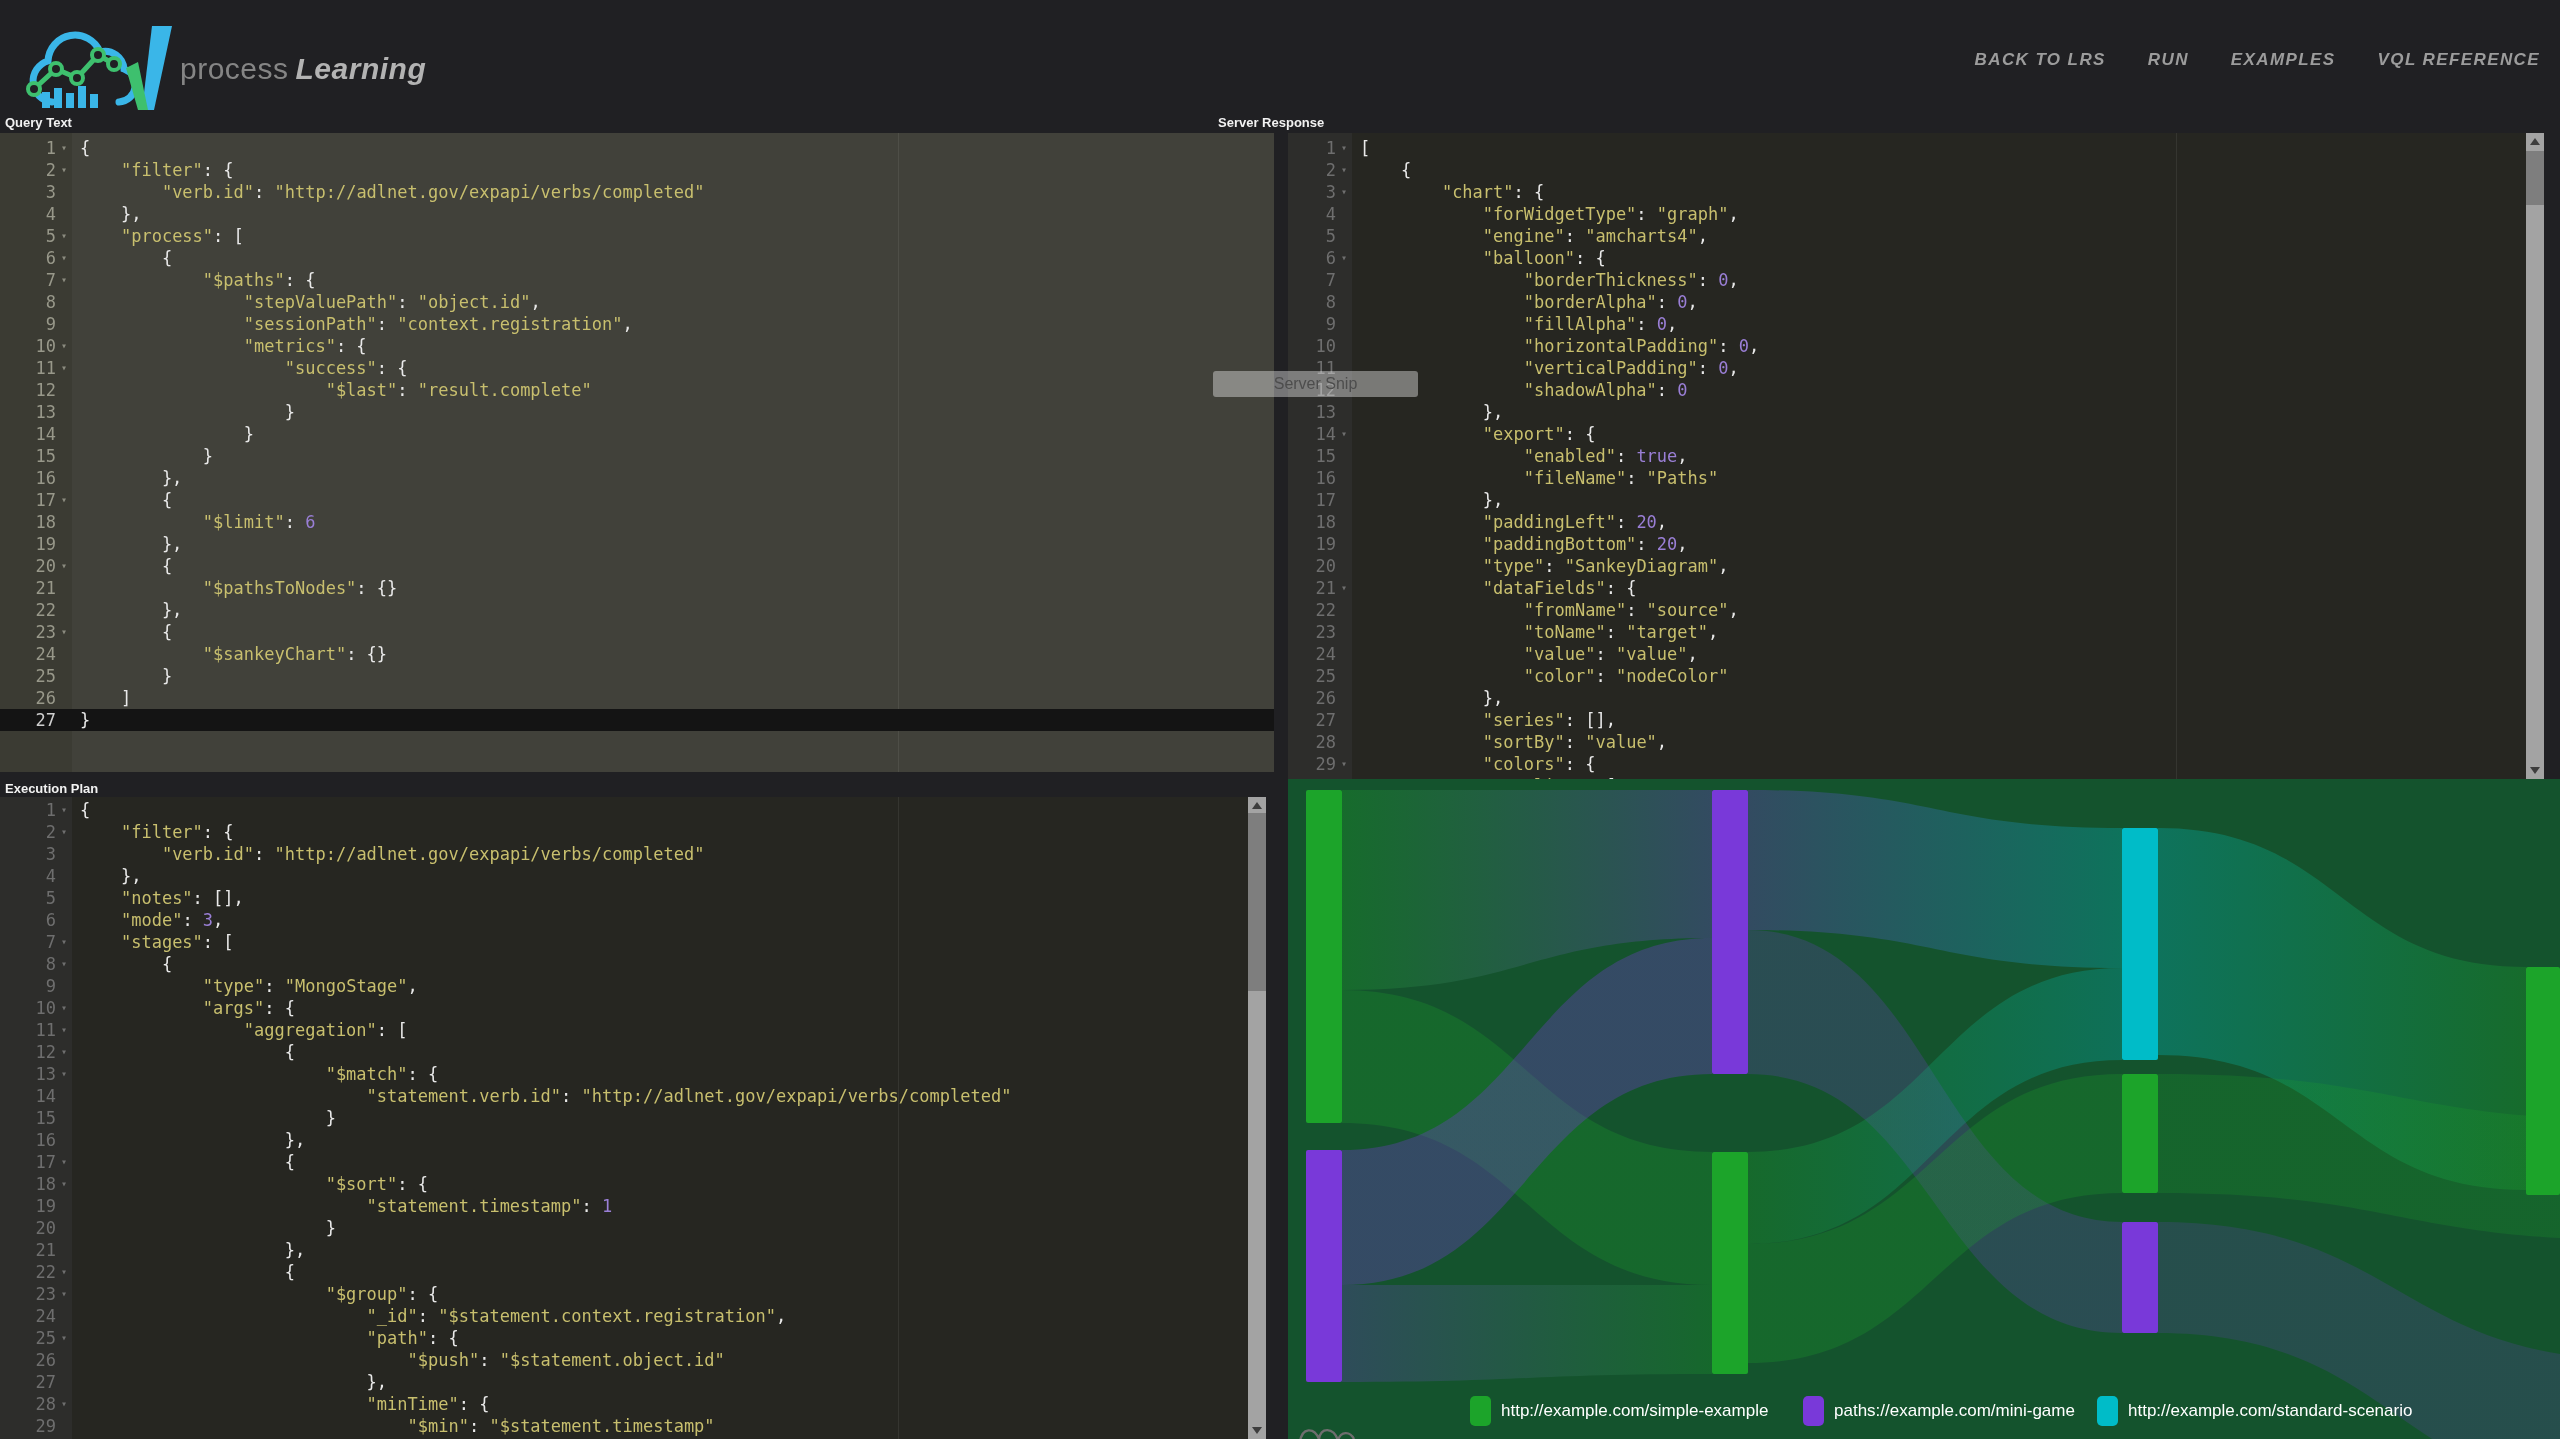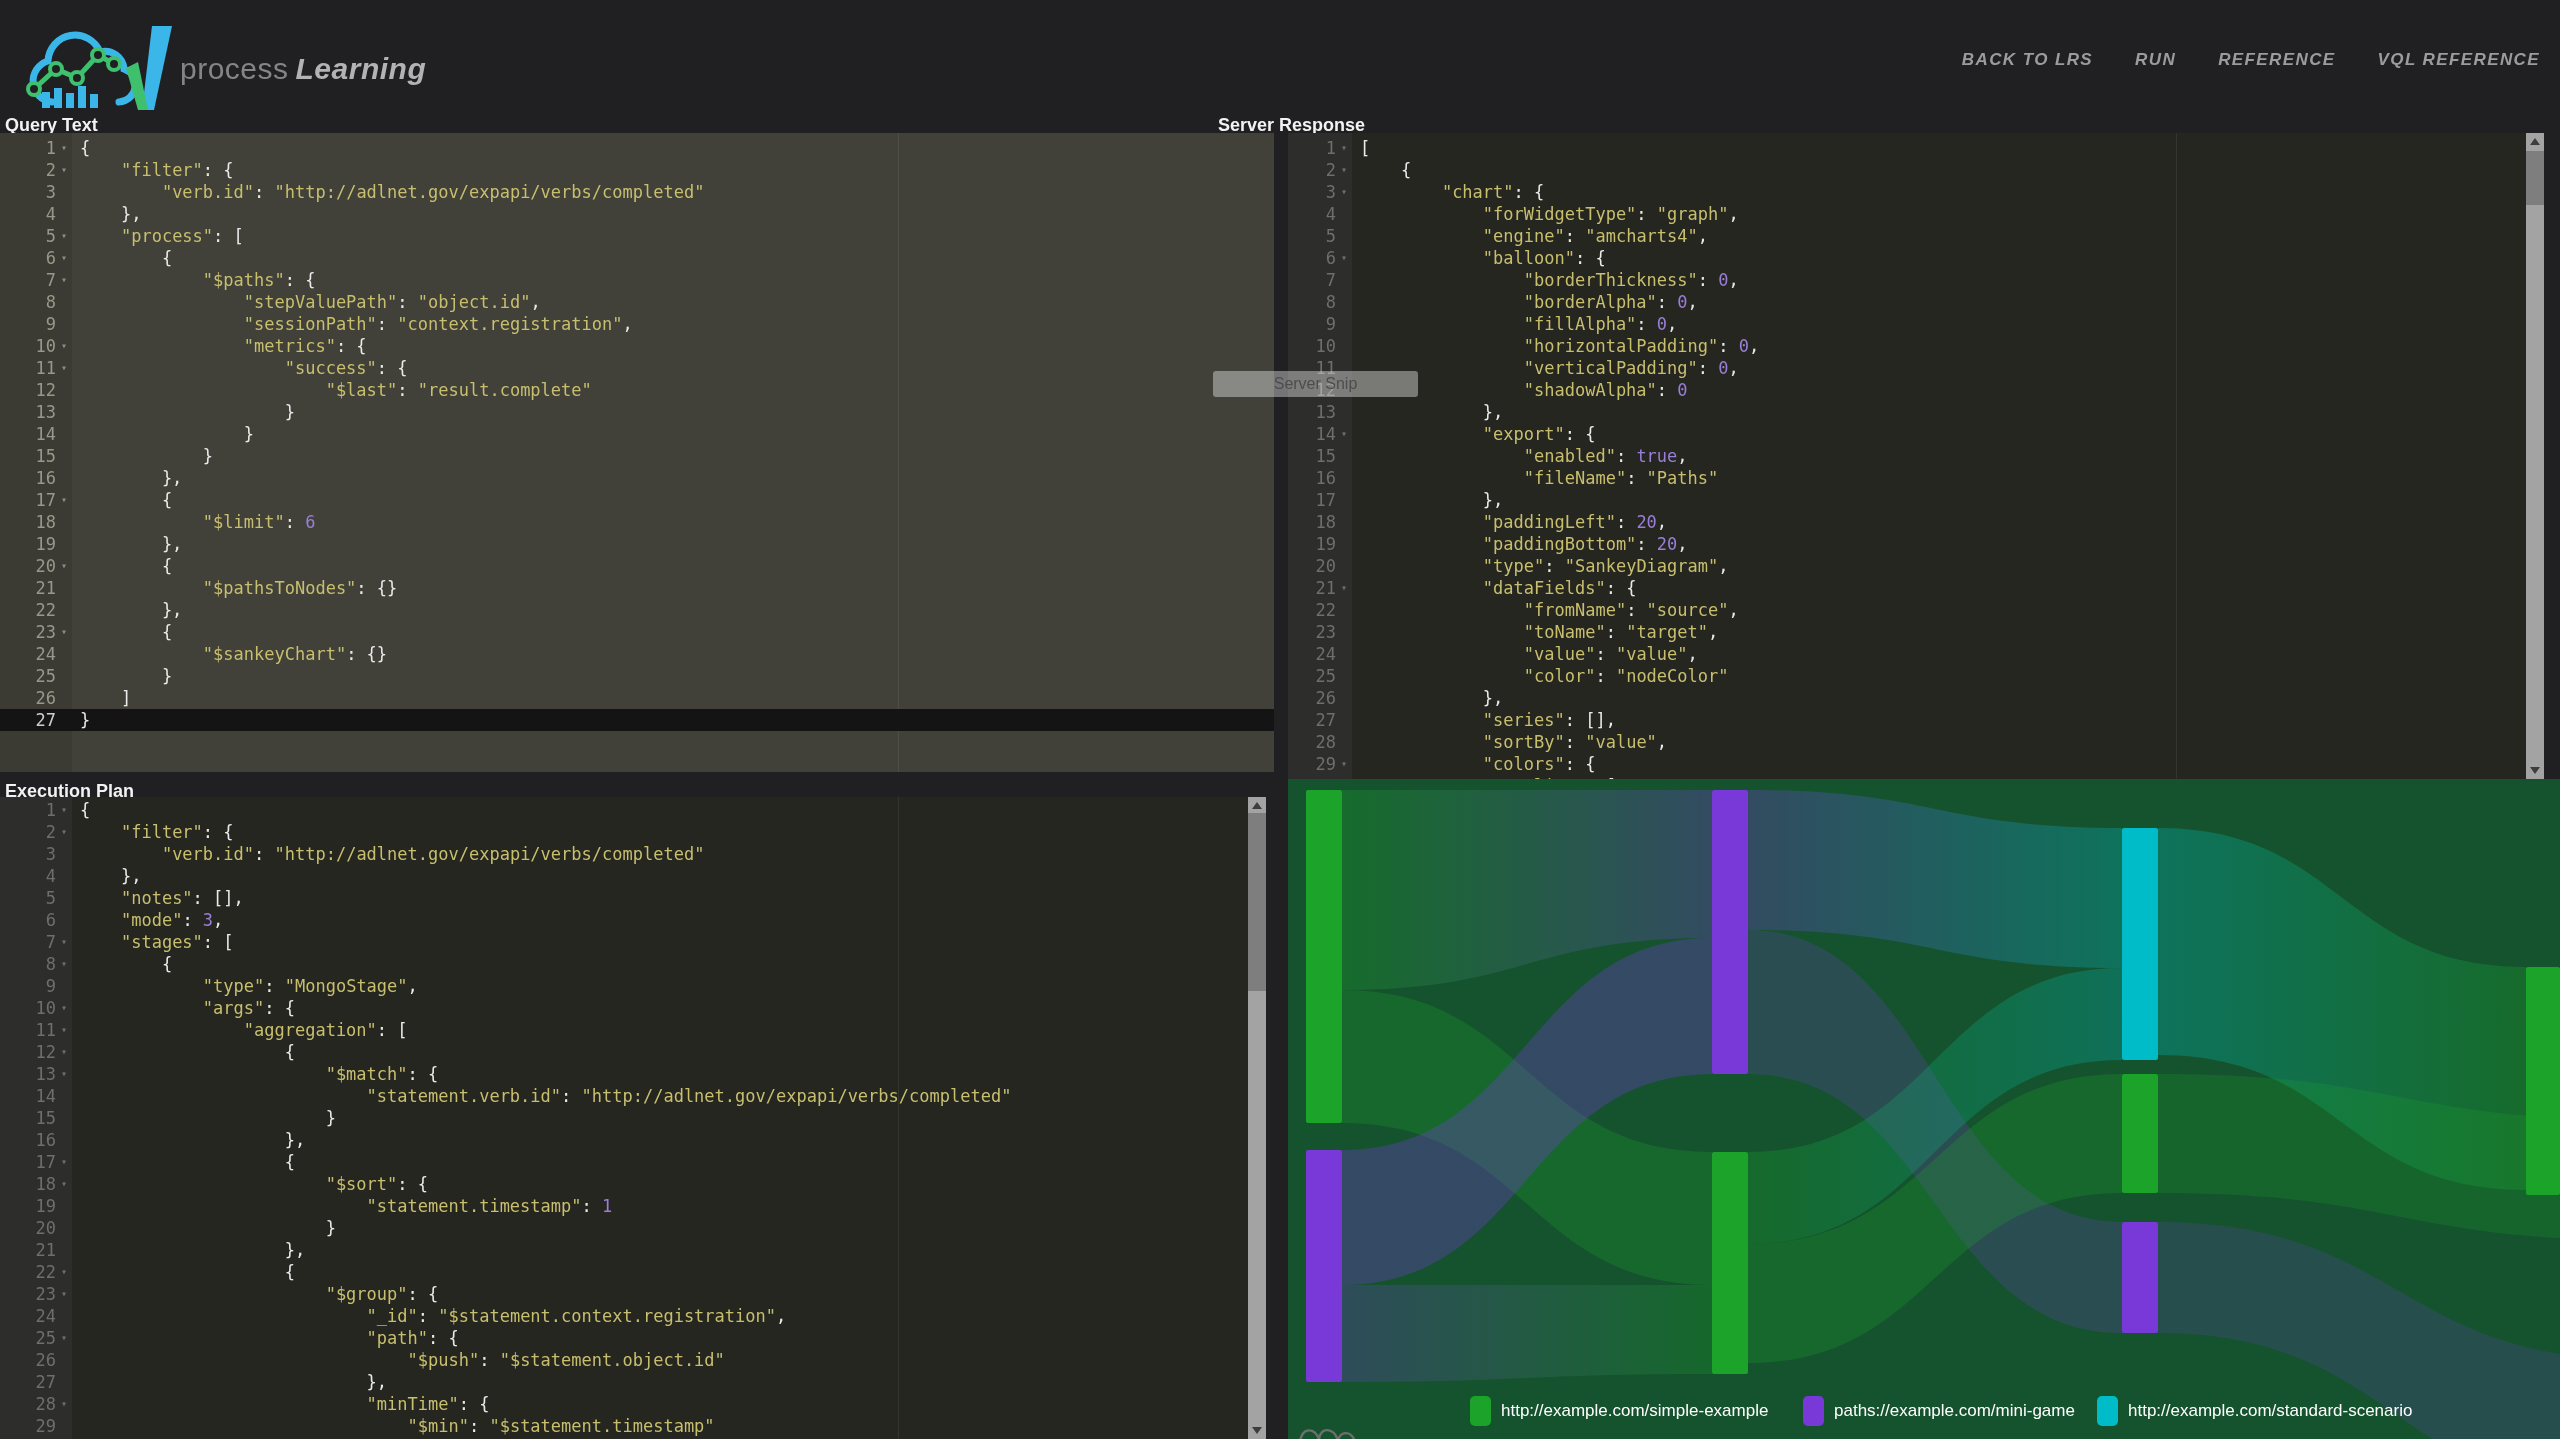--- a/index.html
+++ b/index.html
@@ -89,7 +89,7 @@
   <div id="nav" class="abs">
       <div class="nav-item">BACK TO LRS</div>
       <div class="nav-item">RUN</div>
-      <div class="nav-item">REFERENCE</div>
+      <div class="nav-item">EXAMPLES</div>
       <div class="nav-item">VQL REFERENCE</div>
     </div>
 </div>

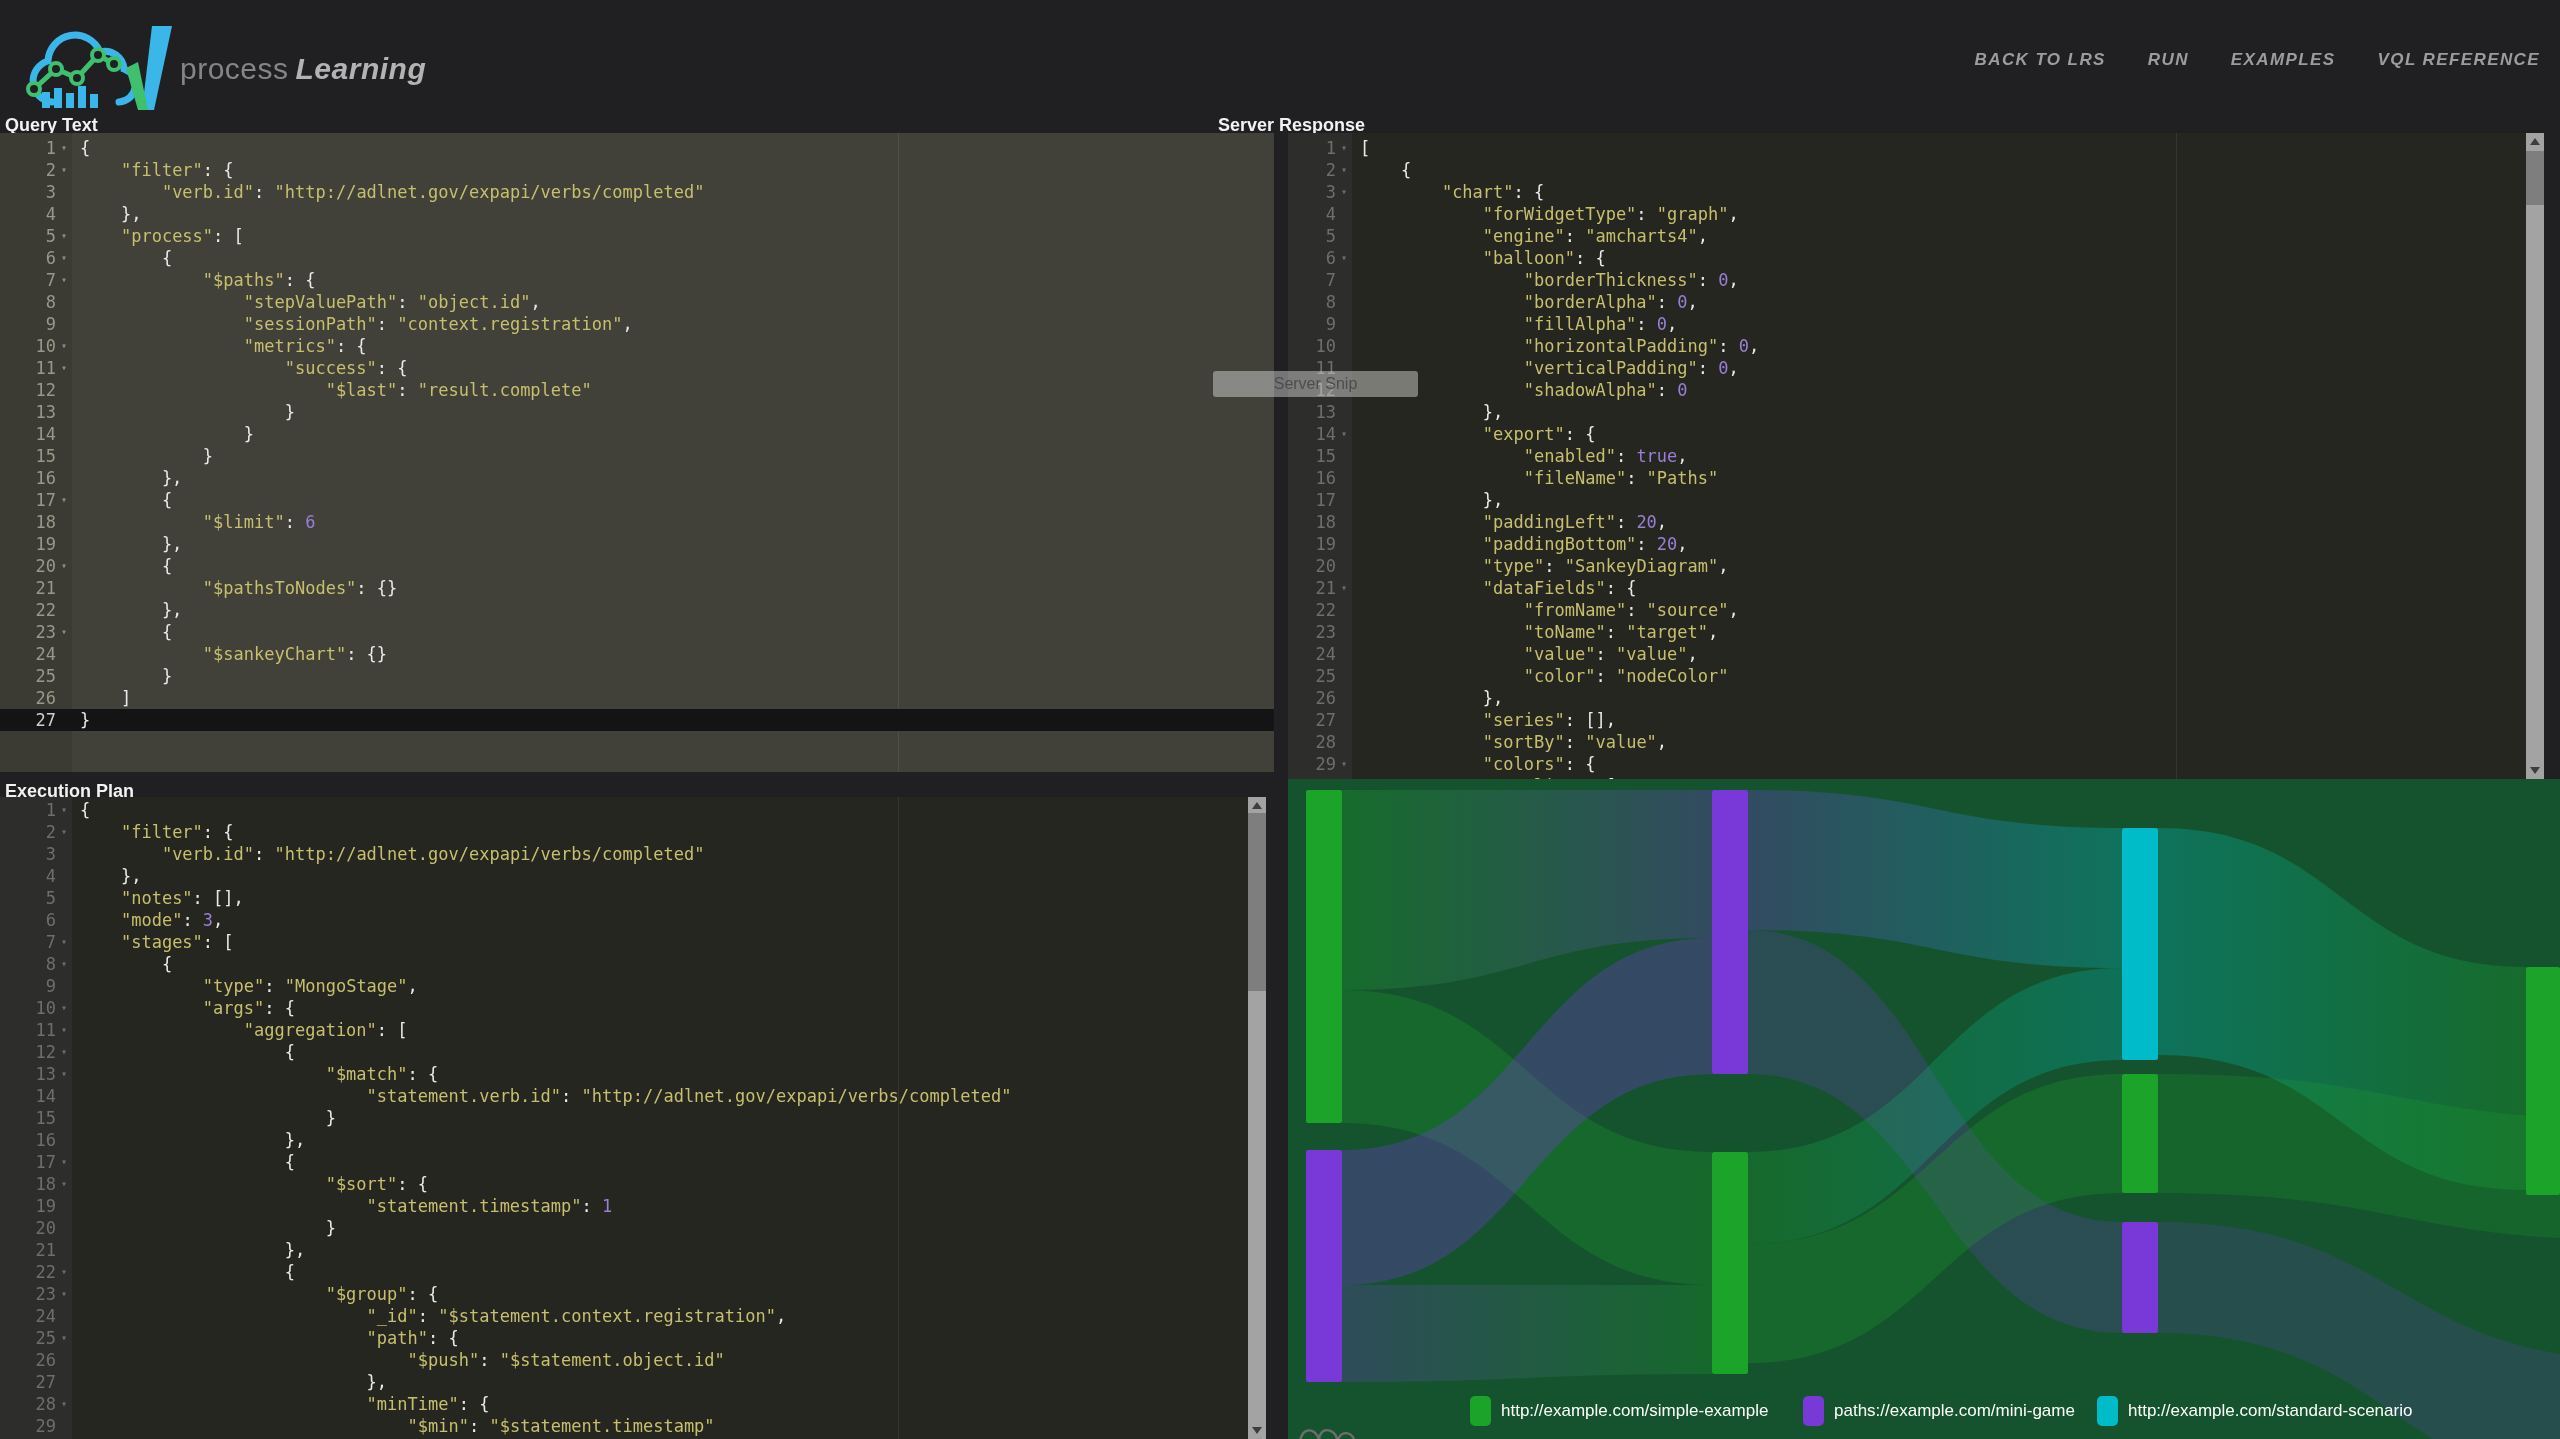--- a/index.html
+++ b/index.html
@@ -12,7 +12,7 @@
   #nav{right:20px;top:50px;display:flex;gap:42px;font-style:italic;}
   .nav-item{font-size:17px;font-weight:700;color:#9c9c9c;letter-spacing:1.4px;cursor:pointer;}
   
-  .panel-label{font-size:18px;font-weight:700;color:#f2f2f2;}
+  .panel-label{font-size:13px;font-weight:700;color:#f2f2f2;}
   #query-label{left:5px;top:115px;}
   #server-label{left:1218px;top:115px;}
   #exec-label{left:5px;top:781px;}

